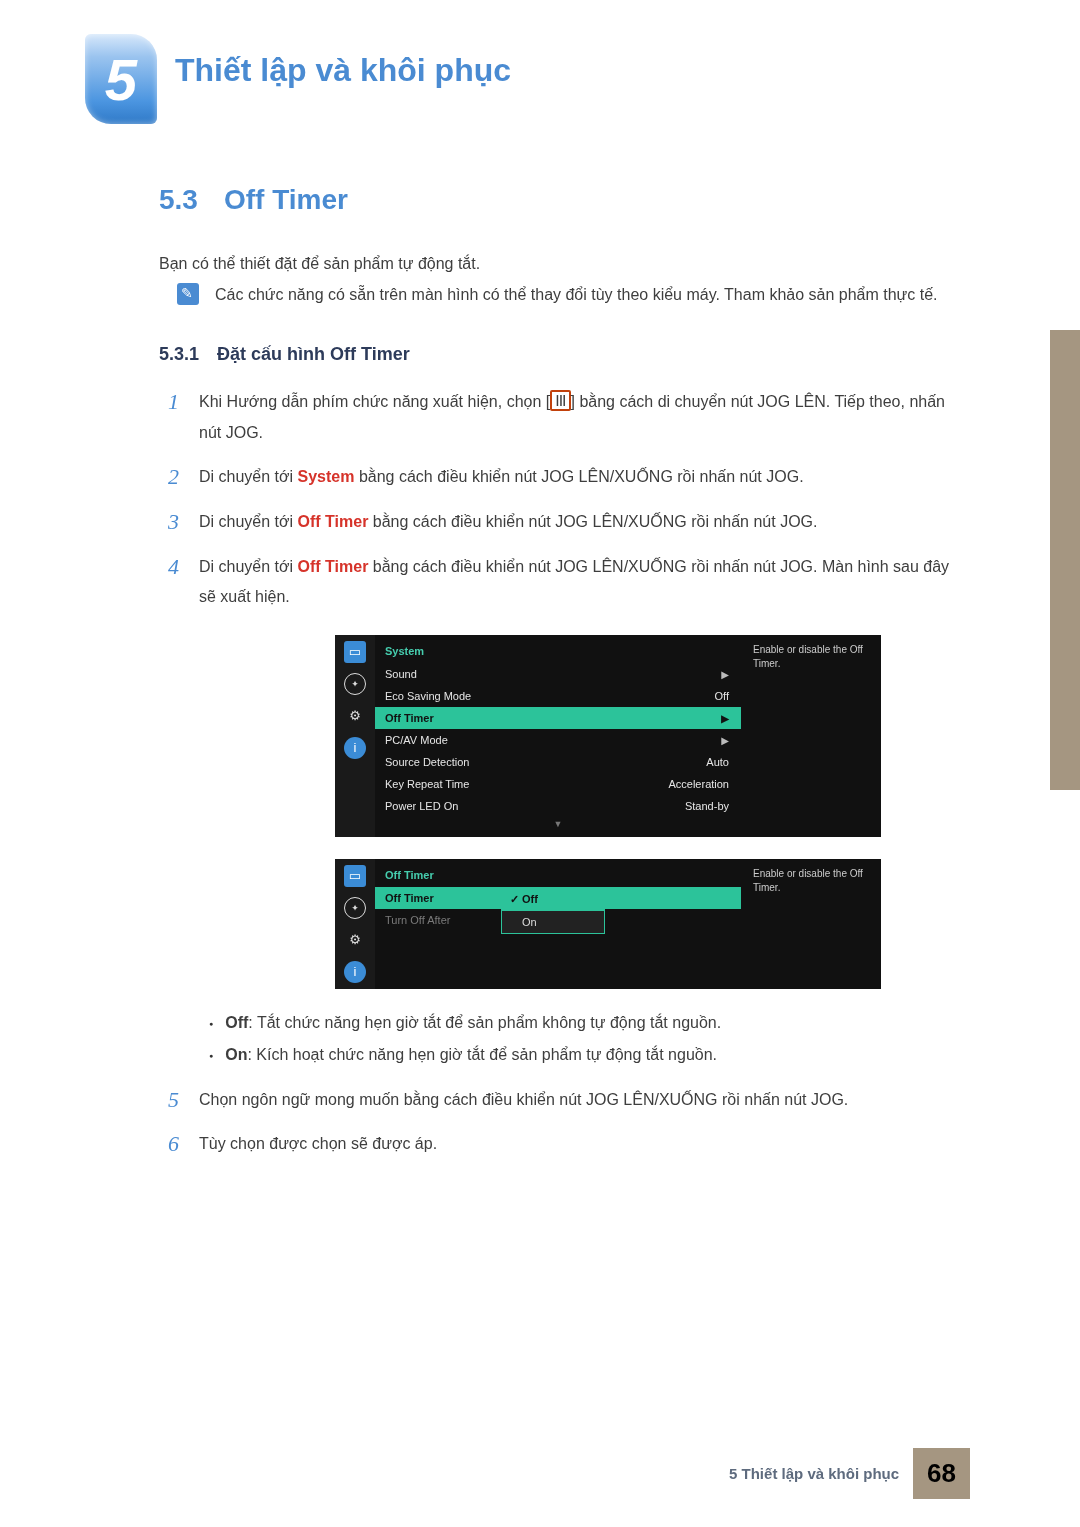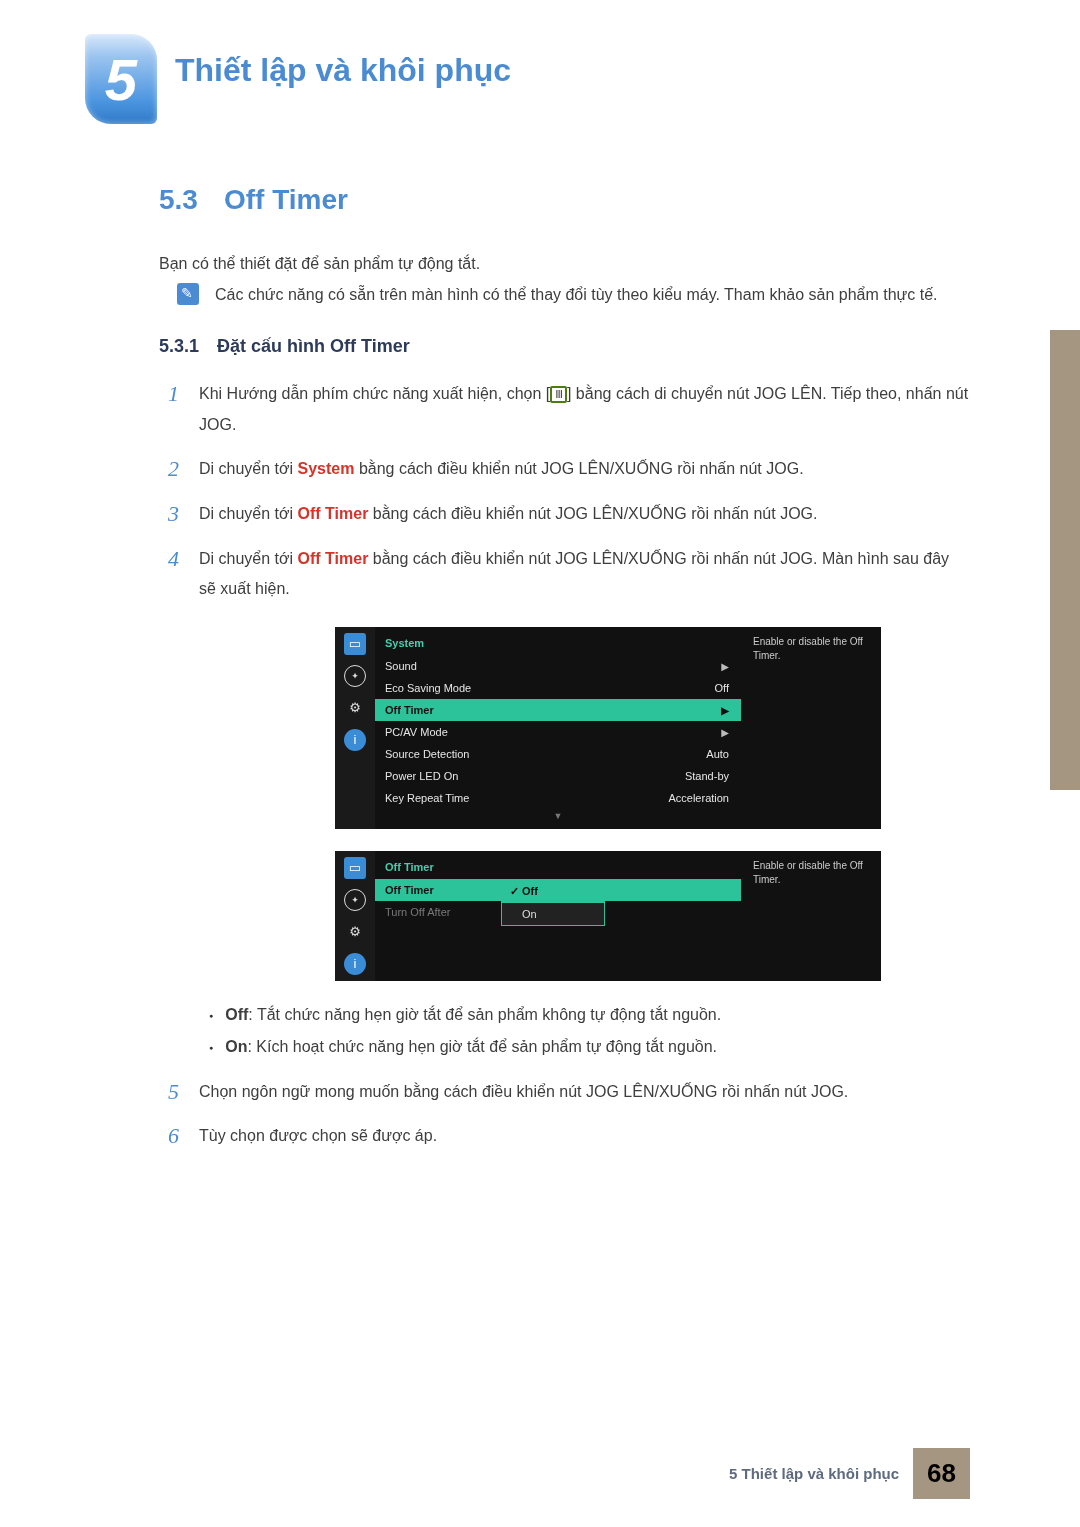--- a/index.html
+++ b/index.html
@@ -76,7 +76,7 @@
     display: flex;
     gap: 16px;
     padding-left: 92px;
-    margin-bottom: 28px;
+    margin-bottom: 36px;
   }
   .note-icon {
     width: 22px;

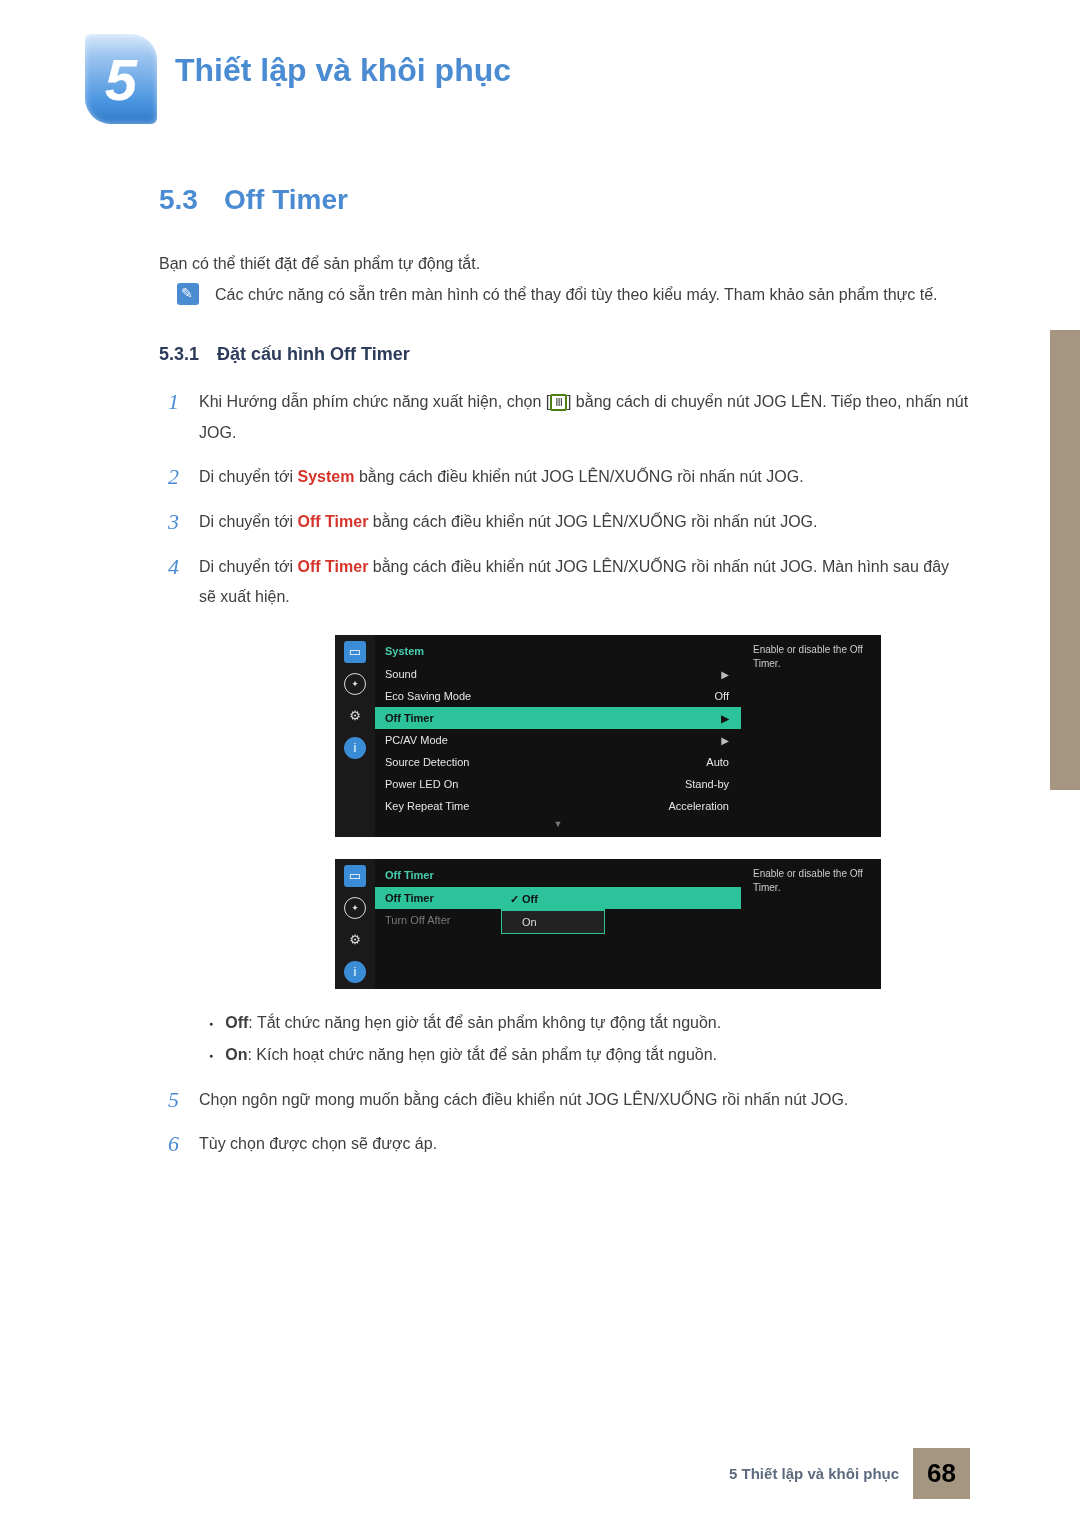--- a/index.html
+++ b/index.html
@@ -139,10 +139,10 @@
   .kw-off { color: #d6332a; font-weight: 700; }
   .menu-icon {
     display: inline-block;
-    border: 2px solid #4d7c0f;
+    border: 2px solid #c2410c;
     border-radius: 2px;
     padding: 1px 3px;
-    font-size: 11px;
+    font-size: 15px;
     line-height: 1;
     letter-spacing: -1px;
     vertical-align: 1px;

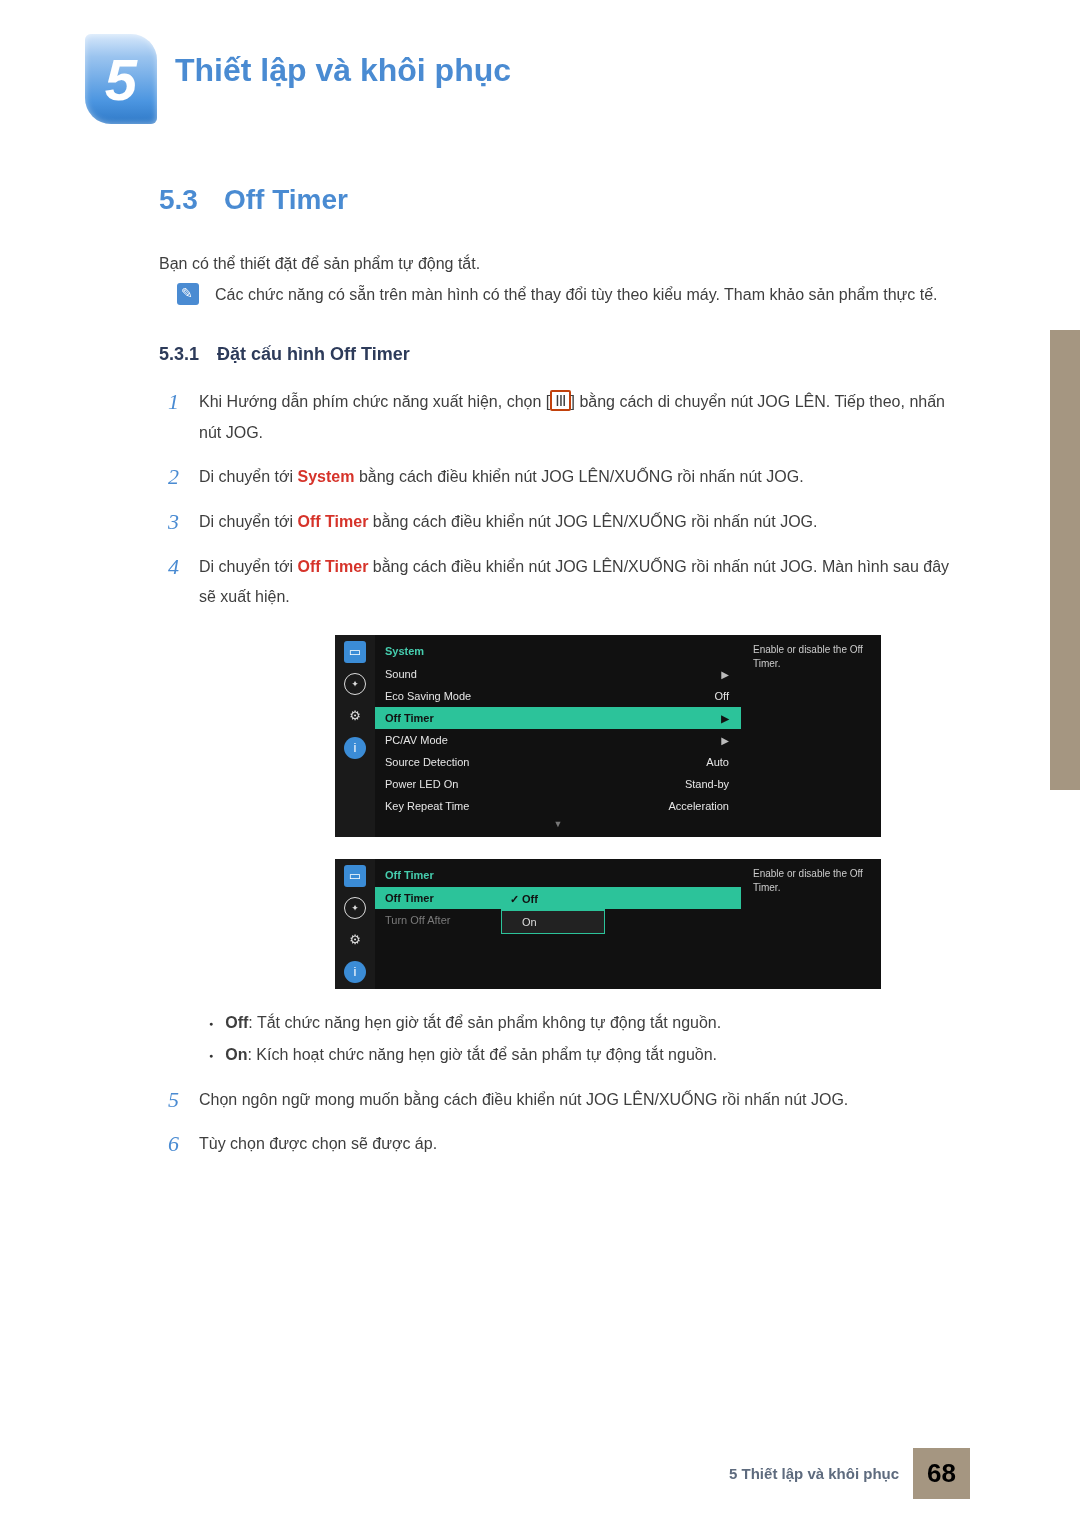--- a/index.html
+++ b/index.html
@@ -317,12 +317,12 @@
             <span>Auto</span>
           </div>
           <div class="osd-row">
+            <span>Key Repeat Time</span>
+            <span>Acceleration</span>
+          </div>
+          <div class="osd-row">
             <span>Power LED On</span>
             <span>Stand-by</span>
-          </div>
-          <div class="osd-row">
-            <span>Key Repeat Time</span>
-            <span>Acceleration</span>
           </div>
         </div>
       <div class="osd-down">▼</div>

